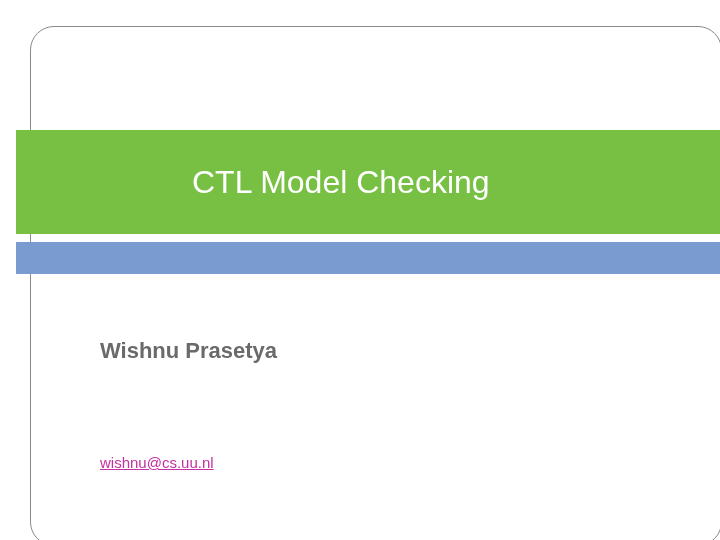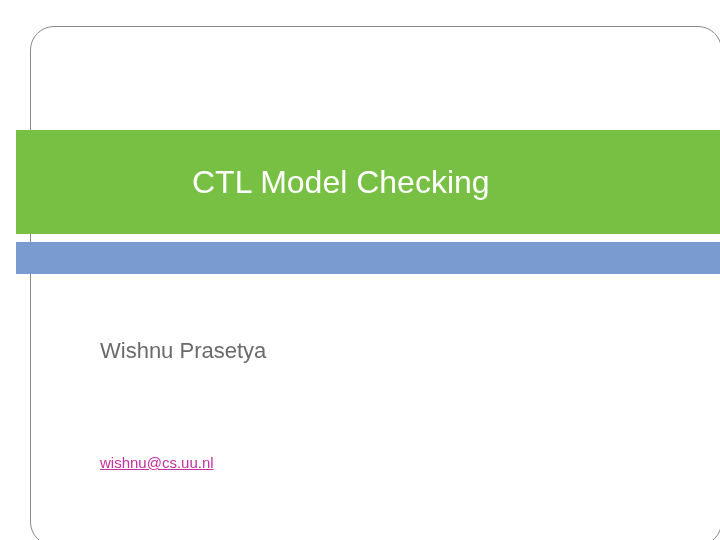--- a/index.html
+++ b/index.html
@@ -57,7 +57,7 @@
     .author-name {
       color: #6a6a6a;
       font-size: 22px;
-      font-weight: 400;
+      font-weight: 700;
       margin-bottom: 58px;
     }
     .email-link {

